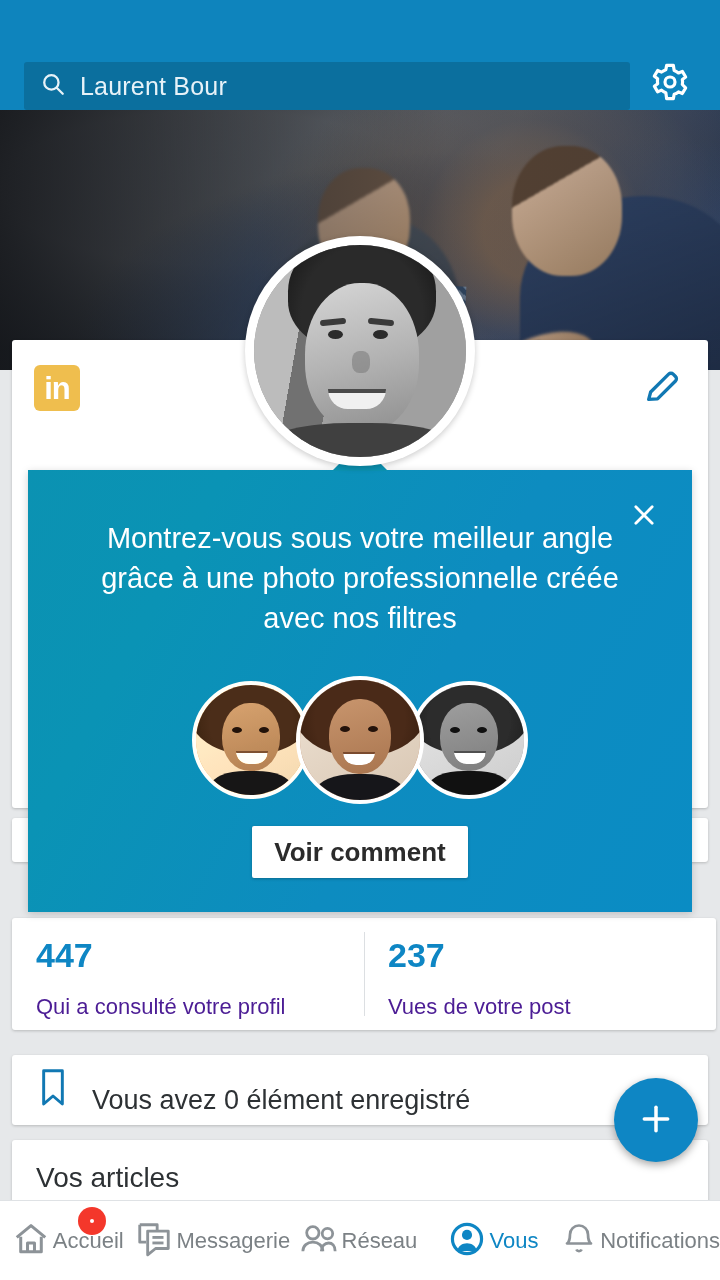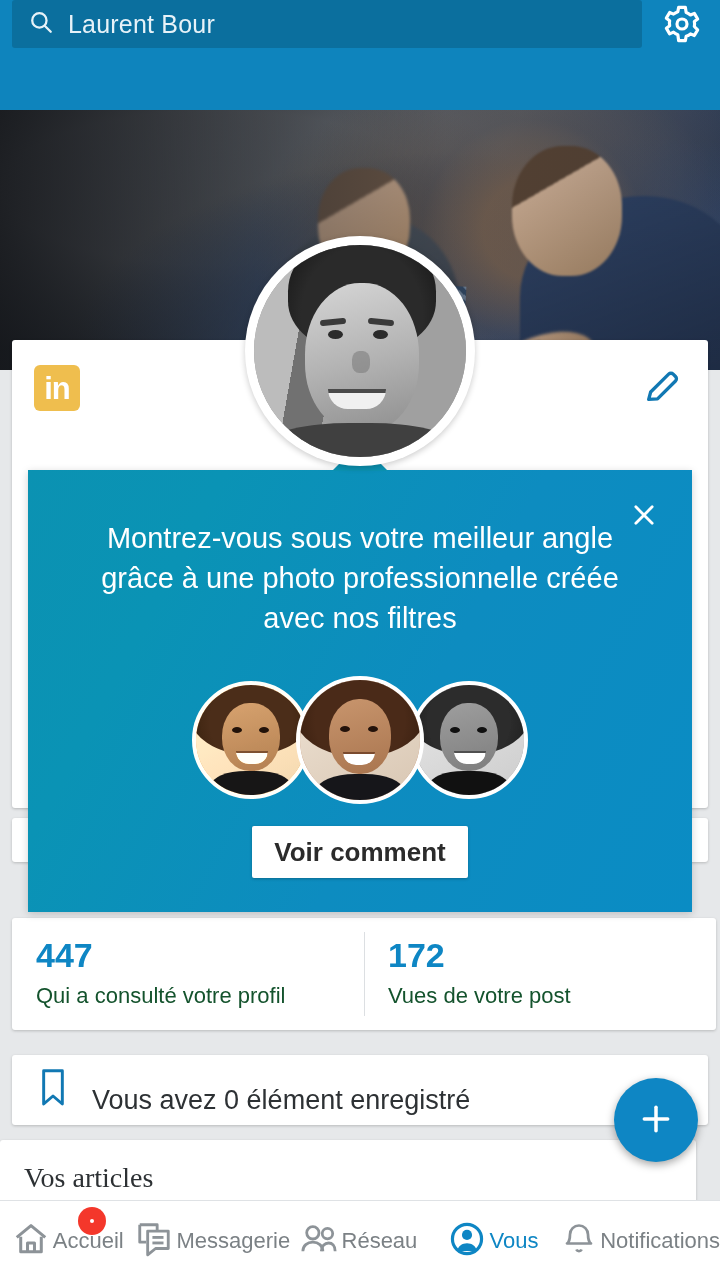--- a/index.html
+++ b/index.html
@@ -13,7 +13,7 @@
   
   .topbar {
     position:absolute; top:0; left:0; width:720px; height:110px;
-    background:#0e84bd; display:flex; align-items:flex-start; padding:0 12px; gap:14px;
+    background:#0e84bd; display:flex; align-items:flex-end; padding:0 24px; gap:14px;
   }
   .searchfield {
     flex:1; height:48px; background:#0b6f9e; border-radius:3px;

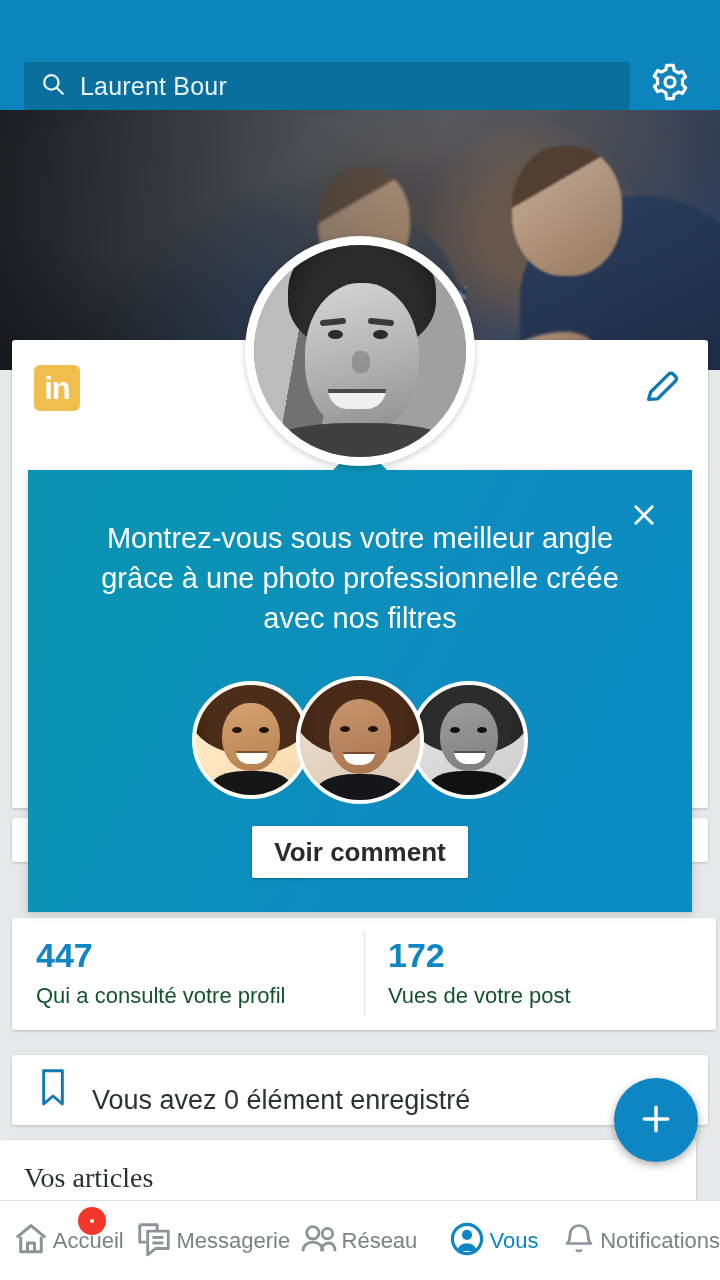--- a/index.html
+++ b/index.html
@@ -323,7 +323,7 @@
       <div class="stat-lbl">Qui a consulté votre profil</div>
     </div>
     <div class="stat">
-      <div class="stat-num">172</div>
+      <div class="stat-num">237</div>
       <div class="stat-lbl">Vues de votre post</div>
     </div>
   </div>

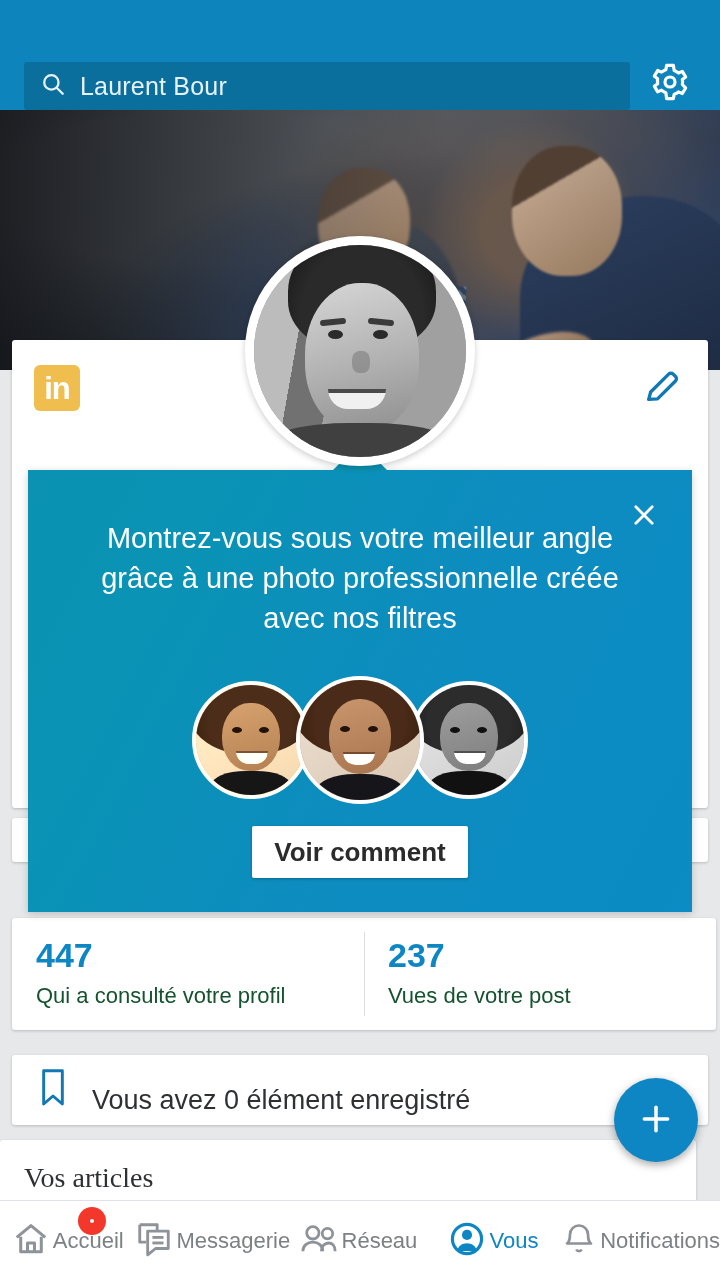--- a/index.html
+++ b/index.html
@@ -162,7 +162,7 @@
   .stat { flex:1; padding:18px 0 0 24px; position:relative; }
   .stat + .stat::before { content:""; position:absolute; left:0; top:14px; bottom:14px; width:1px; background:#dcdfe2; }
   .stat-num { color:#0e86c4; font-size:34px; font-weight:bold; line-height:1.12; }
-  .stat-lbl { color:#14532d; font-size:22px; margin-top:9px; }
+  .stat-lbl { color:#4c1d95; font-size:22px; margin-top:20px; }
 
   
   .saved {

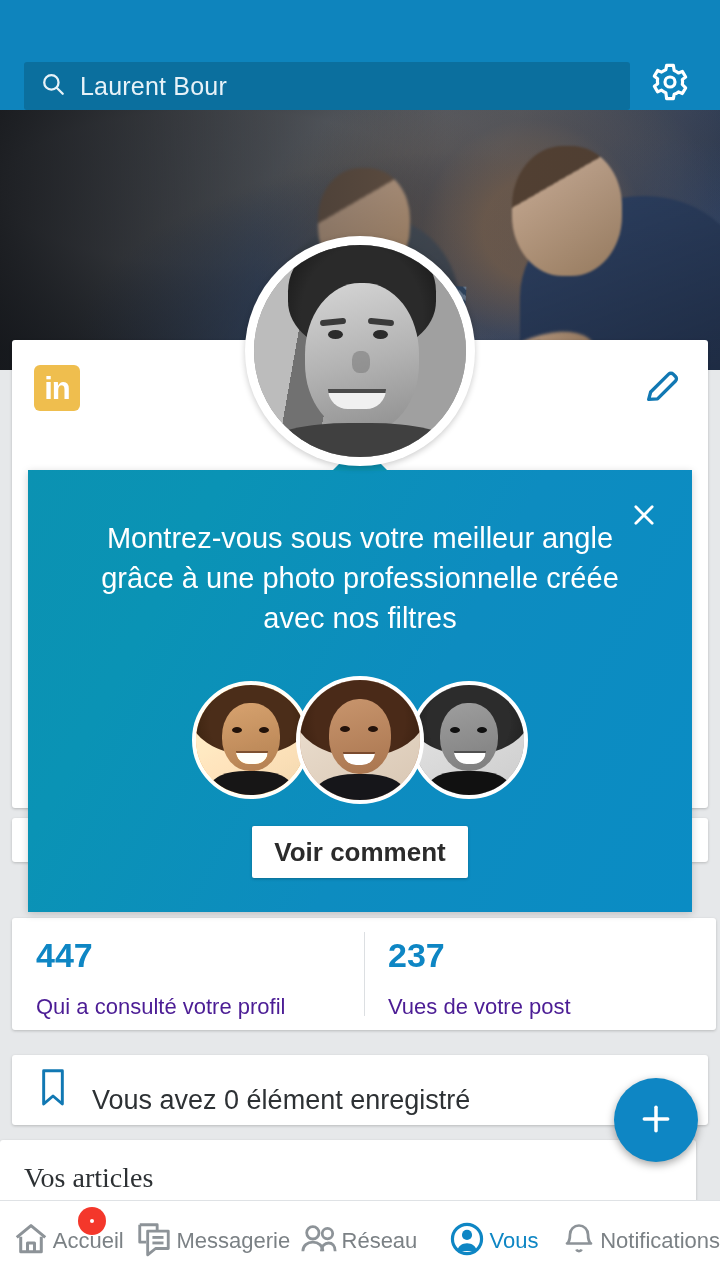--- a/index.html
+++ b/index.html
@@ -174,10 +174,9 @@
 
   
   .articles {
-    position:absolute; left:0; top:1140px; width:696px; height:80px;
+    position:absolute; left:12px; top:1140px; width:696px; height:80px;
     background:#fff; border-radius:3px; box-shadow:0 1px 3px rgba(0,0,0,.2);
     padding:22px 0 0 24px;
-    font-family:Liberation Serif, serif;
   }
   .articles-title { color:#2d3134; font-size:28px; }
 

